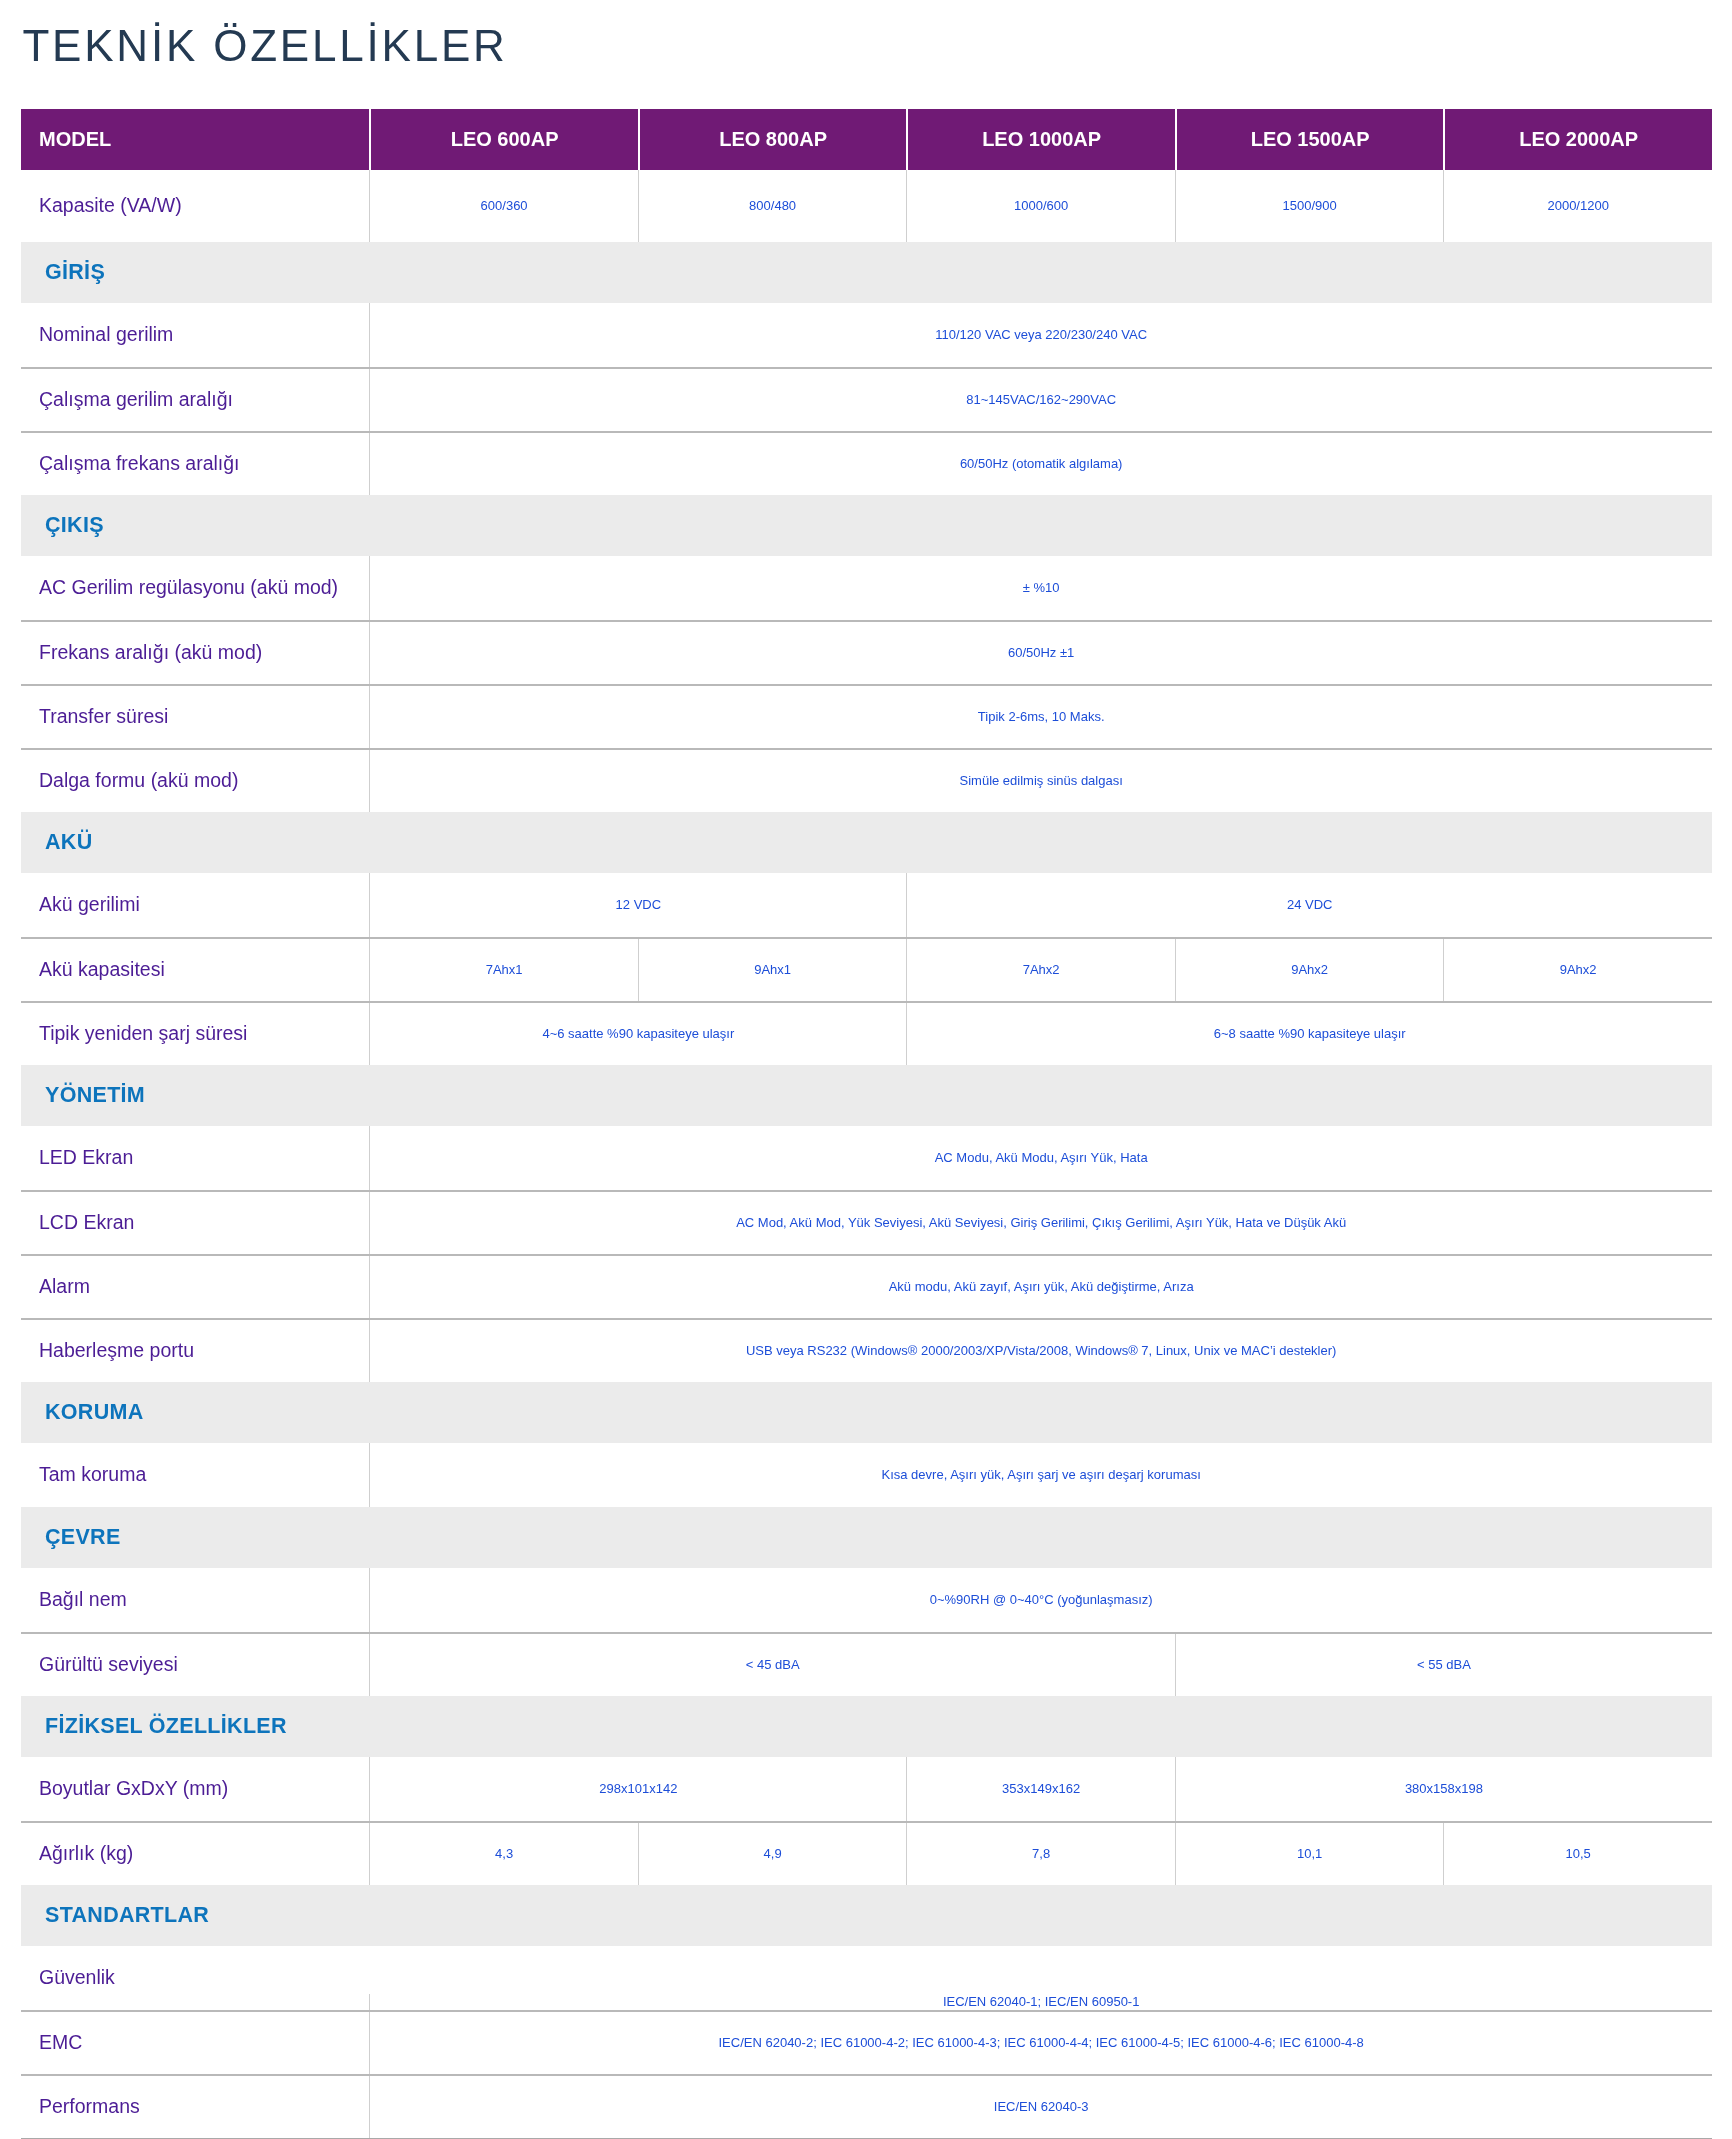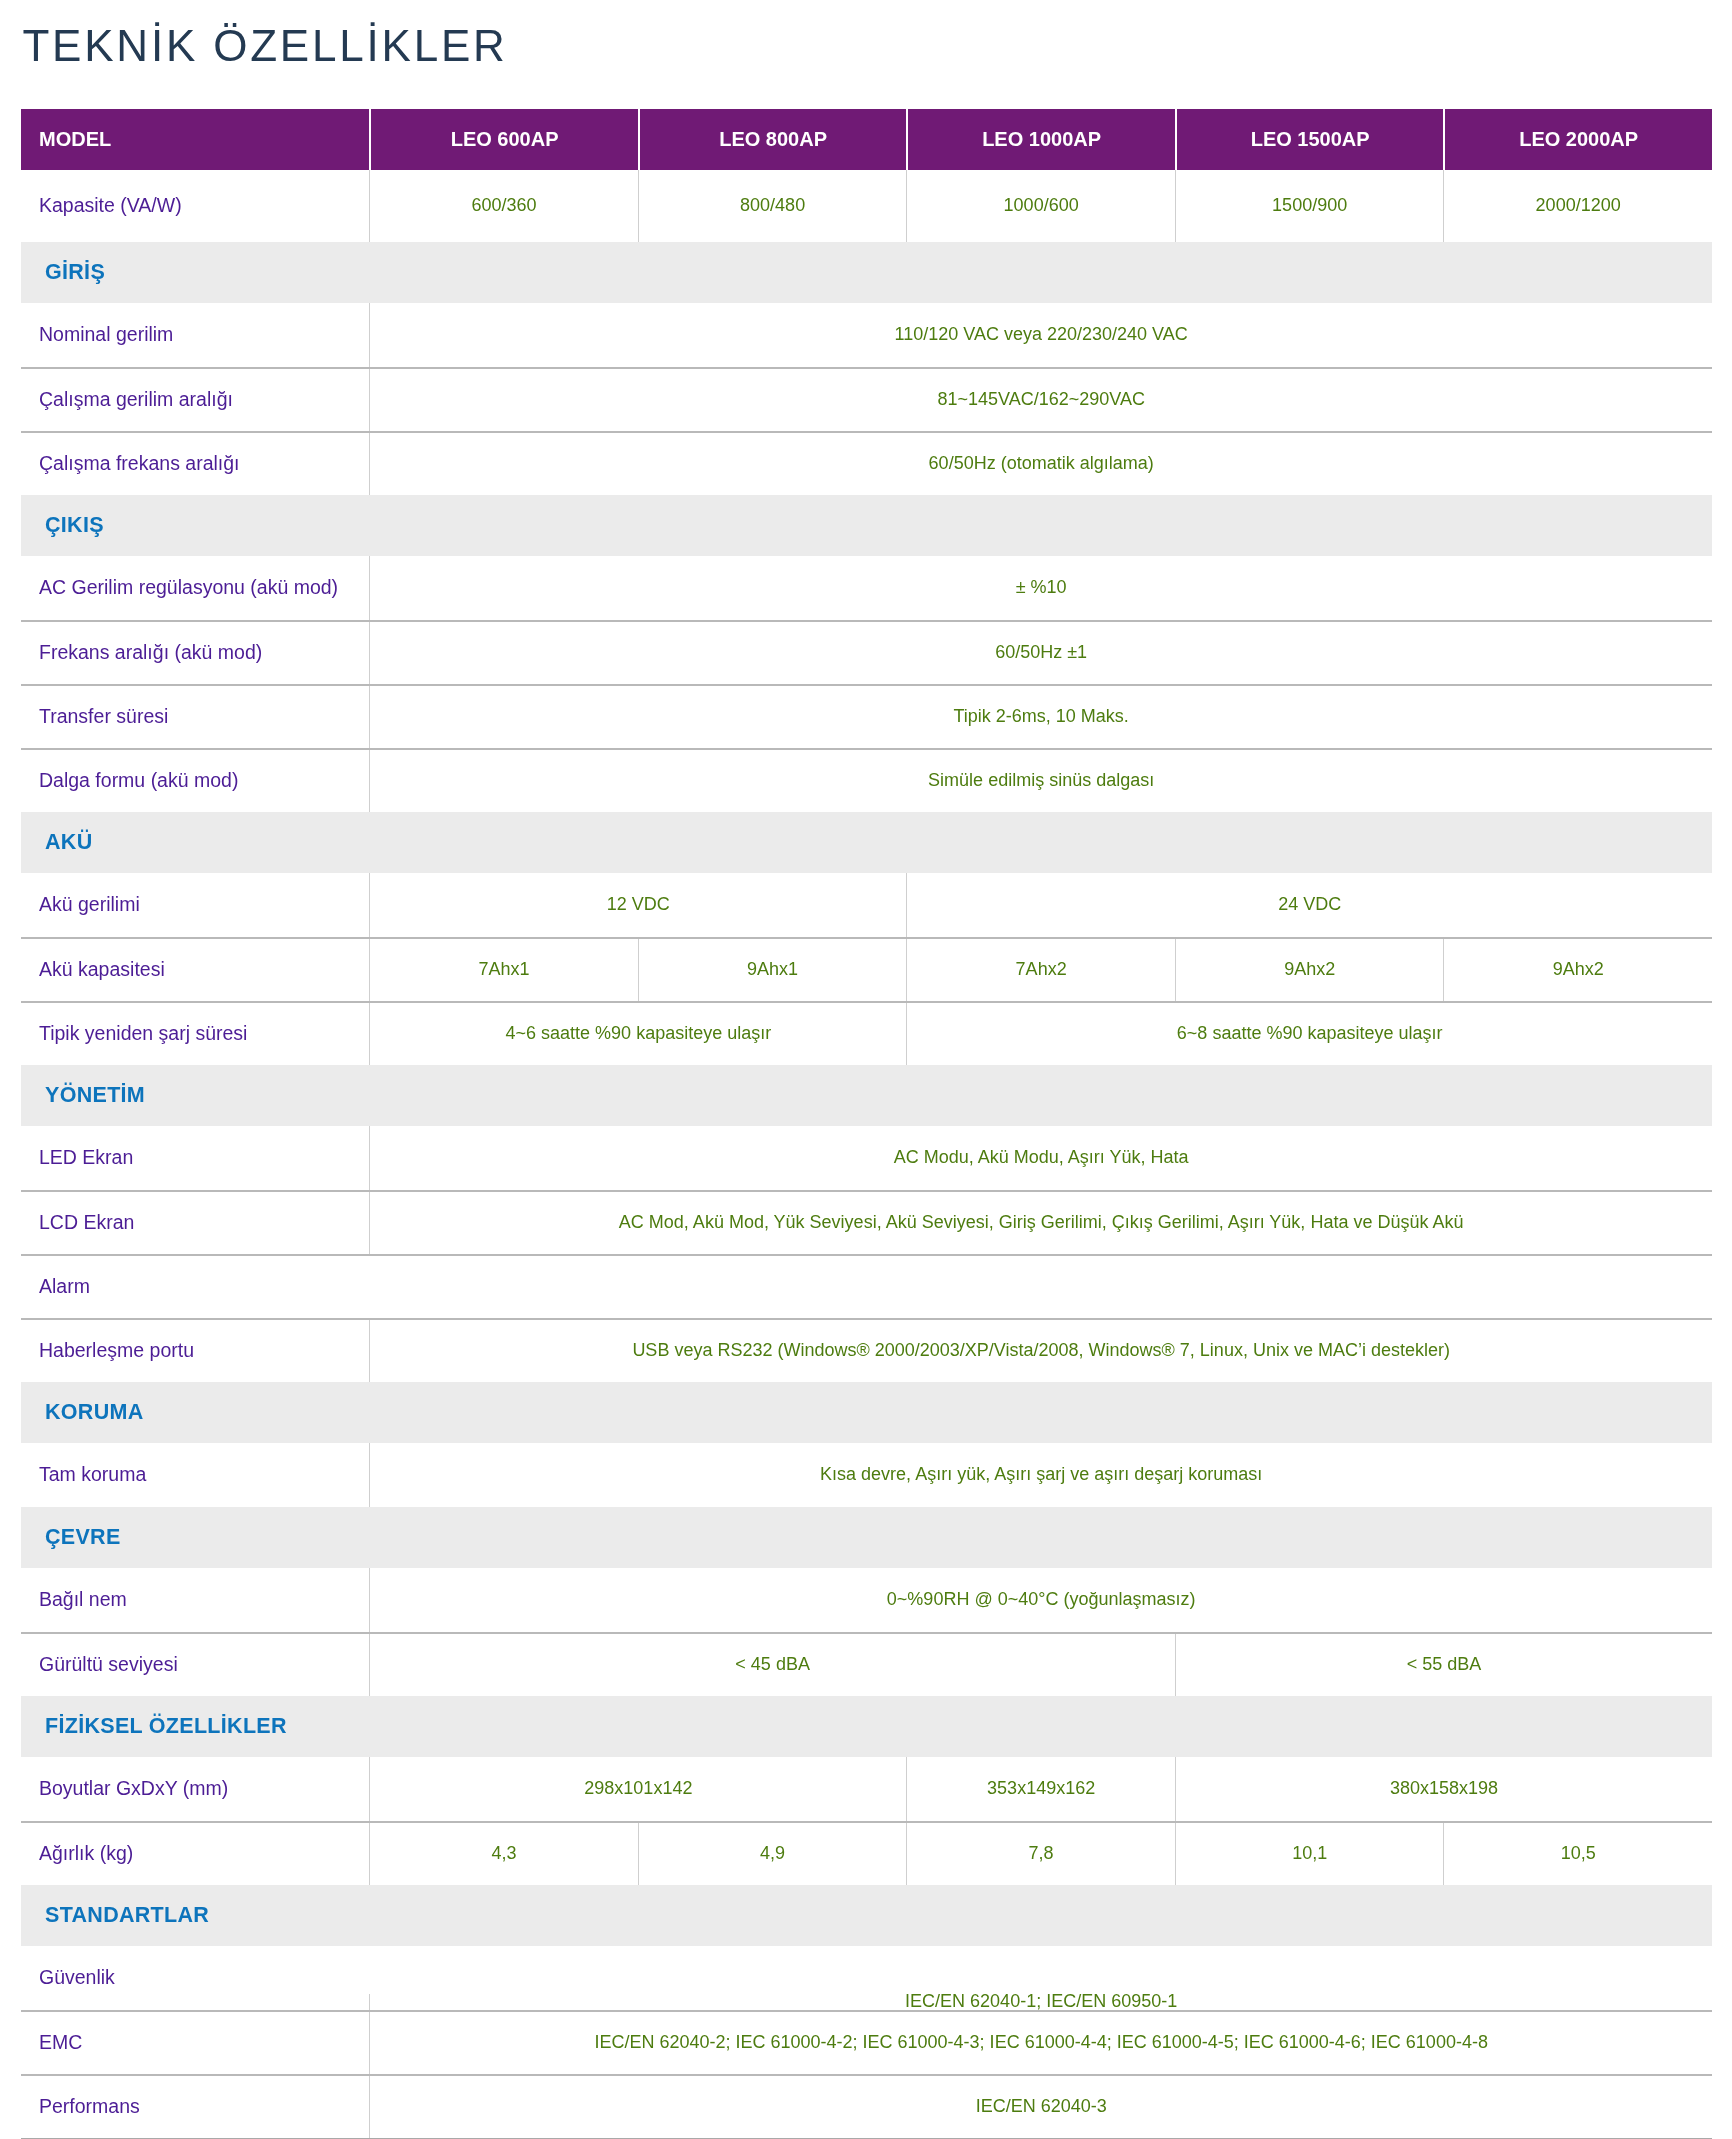--- a/index.html
+++ b/index.html
@@ -28,7 +28,7 @@
   }
   .value-cell {
     box-sizing:border-box; display:flex; align-items:center; justify-content:center;
-    font-size:18px; color:#4d7c0f; text-align:center; padding:0 9.7px;
+    font-size:13px; color:#1d4ed8; text-align:center; padding:0 9.7px;
     border-left:1.4px solid #cfcfcf;
   }
   

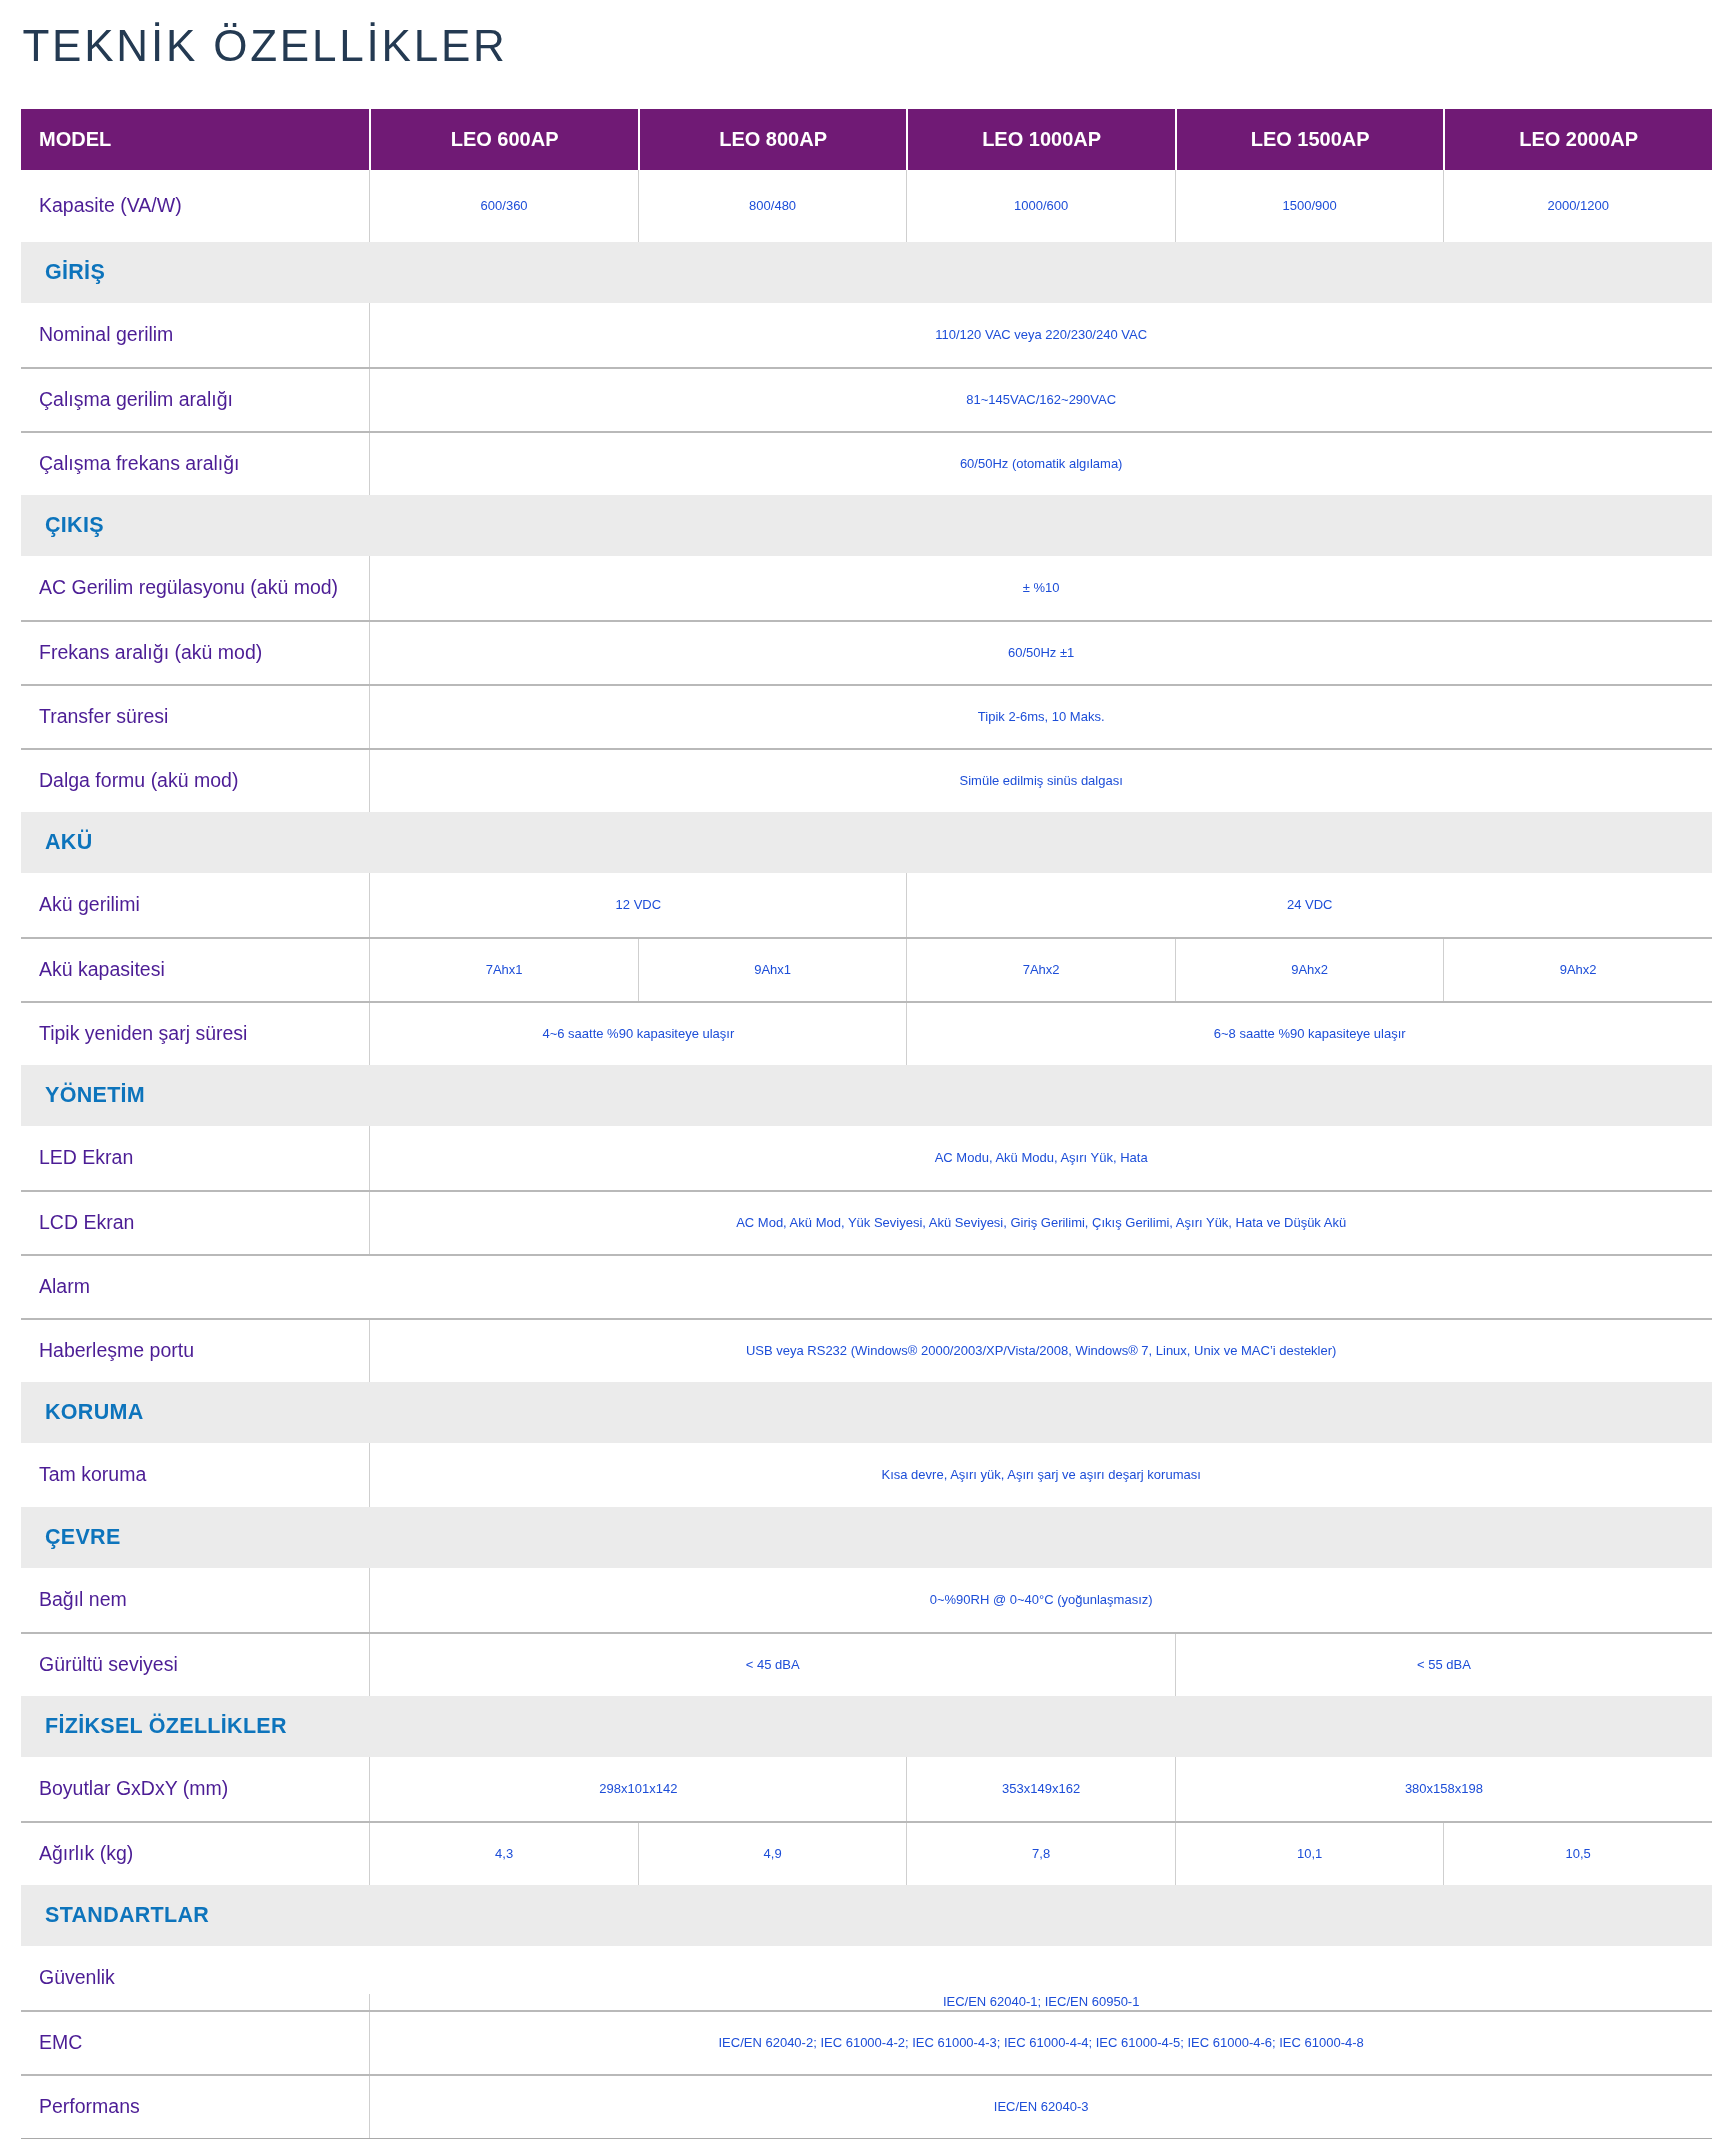--- a/index.html
+++ b/index.html
@@ -127,6 +127,7 @@
         </div>
         <div class="row data-row">
           <div class="label-cell">Alarm</div>
+          <div class="value-cell" style="width: 79.4%;">Akü modu, Akü zayıf, Aşırı yük, Akü değiştirme, Arıza</div>
         </div>
         <div class="row data-row">
           <div class="label-cell">Haberleşme portu</div>

